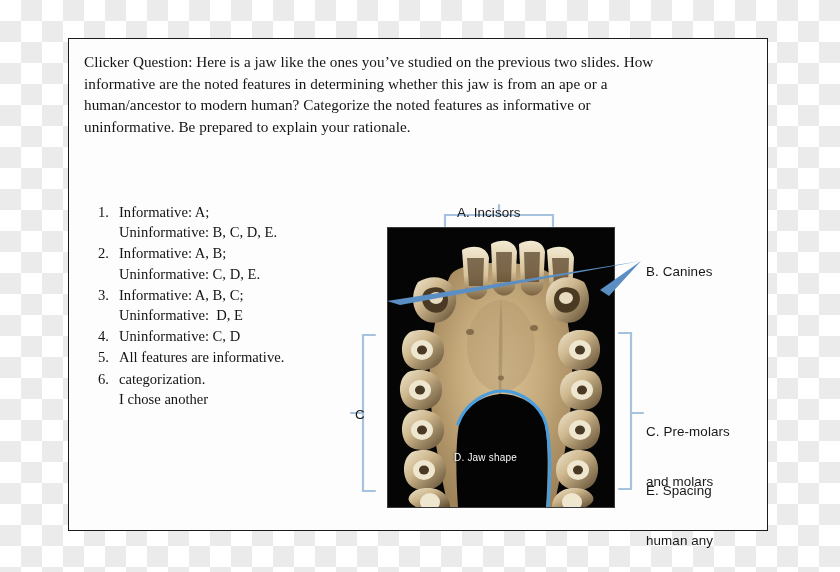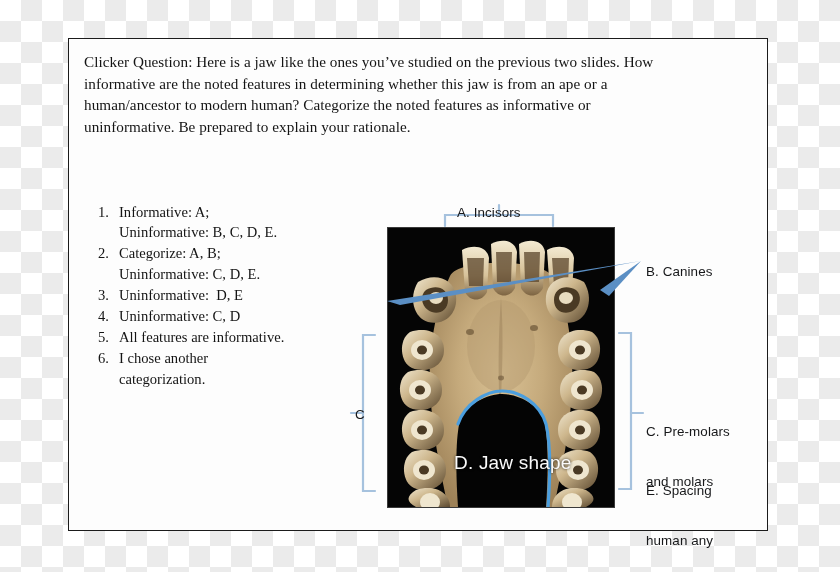--- a/index.html
+++ b/index.html
@@ -153,7 +153,7 @@
       <div class="choice">
         <span class="choice-num">2.</span>
         <span class="choice-body">
-          <span class="choice-line">Categorize: A, B;</span>
+          <span class="choice-line">Informative: A, B;</span>
           <span class="choice-line">Uninformative: C, D, E.</span>
         </span>
       </div>

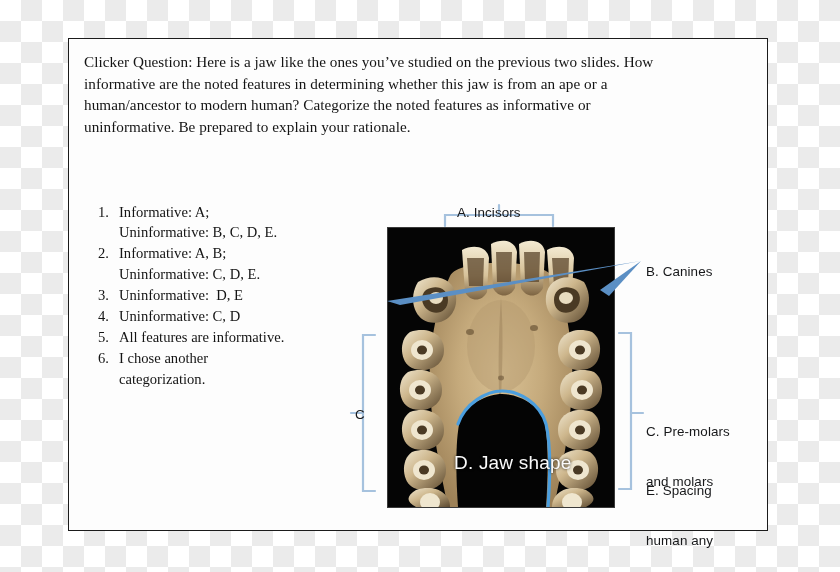--- a/index.html
+++ b/index.html
@@ -161,6 +161,7 @@
       <div class="choice">
         <span class="choice-num">3.</span>
         <span class="choice-body">
+          <span class="choice-line">Informative: A, B, C;</span>
           <span class="choice-line">Uninformative:  D, E</span>
         </span>
       </div>

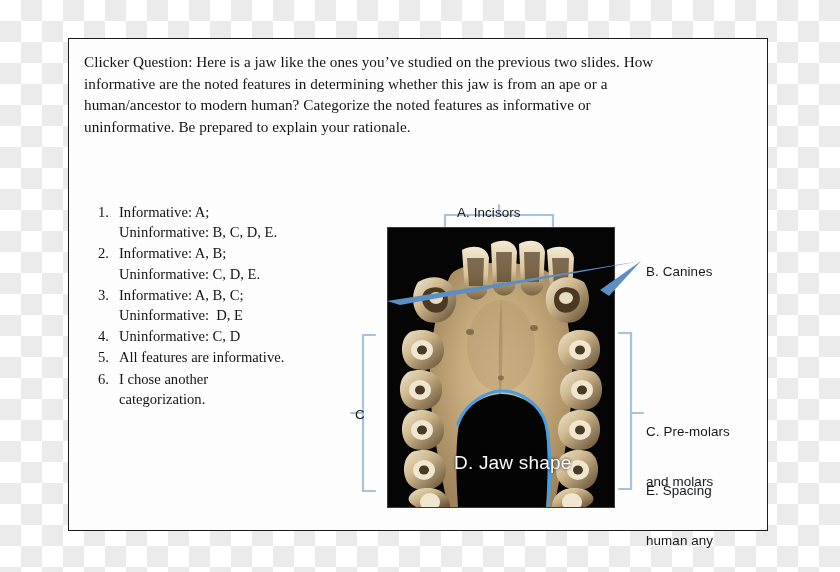--- a/index.html
+++ b/index.html
@@ -183,8 +183,8 @@
       <div class="choice">
         <span class="choice-num">6.</span>
         <span class="choice-body">
+          <span class="choice-line">categorization.</span>
           <span class="choice-line">I chose another</span>
-          <span class="choice-line">categorization.</span>
         </span>
       </div>
 

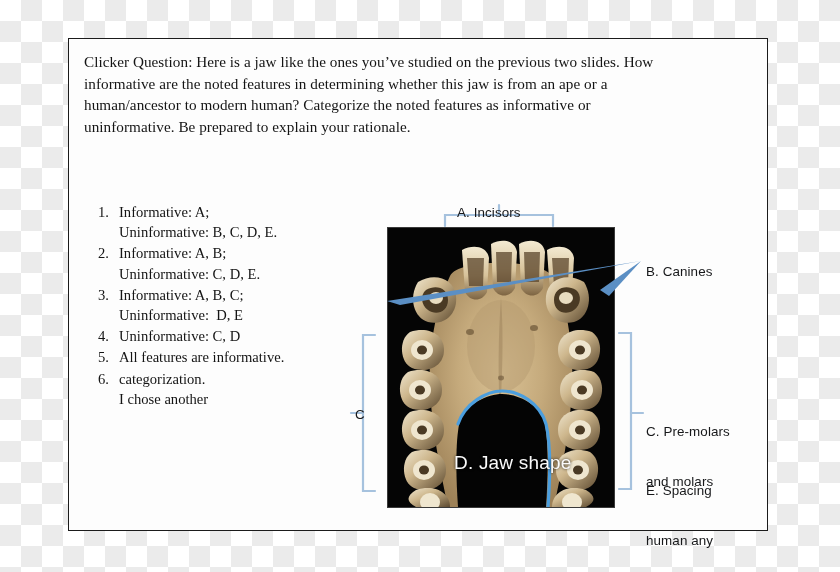--- a/index.html
+++ b/index.html
@@ -115,7 +115,7 @@
     top: 413px;
     color: #fbfbfb;
     font-family: "Liberation Sans", sans-serif;
-    font-size: 19px;
+    font-size: 10px;
     letter-spacing: 0.2px;
     white-space: pre;
     text-shadow: 0 0 3px rgba(0,0,0,0.9);

